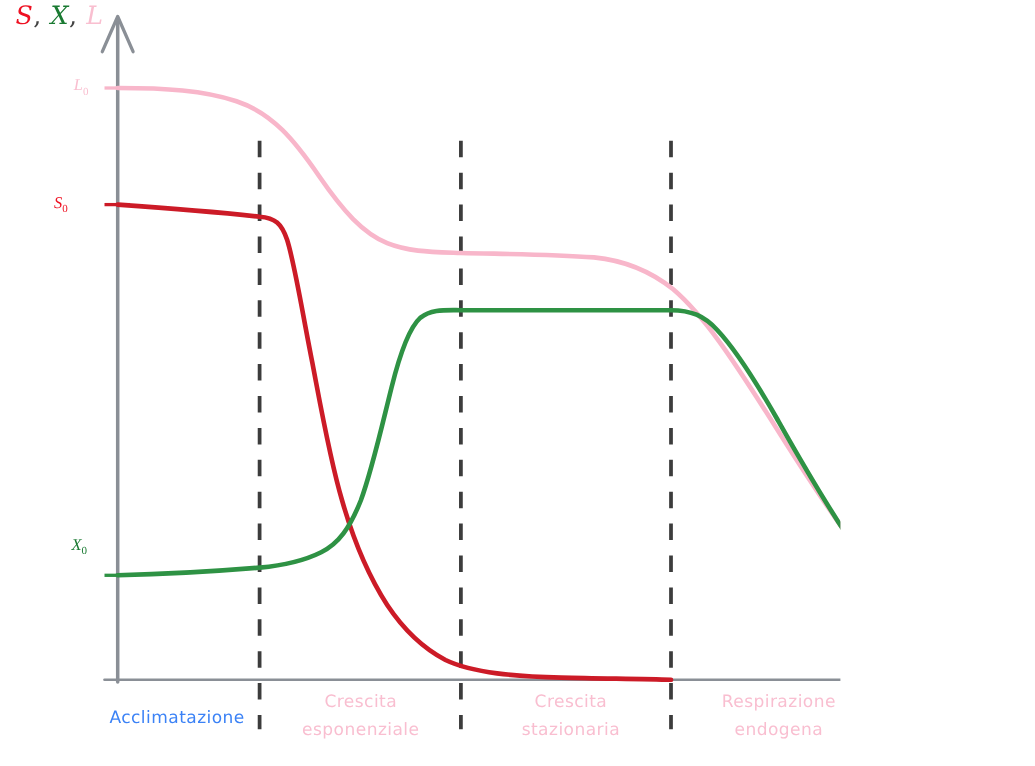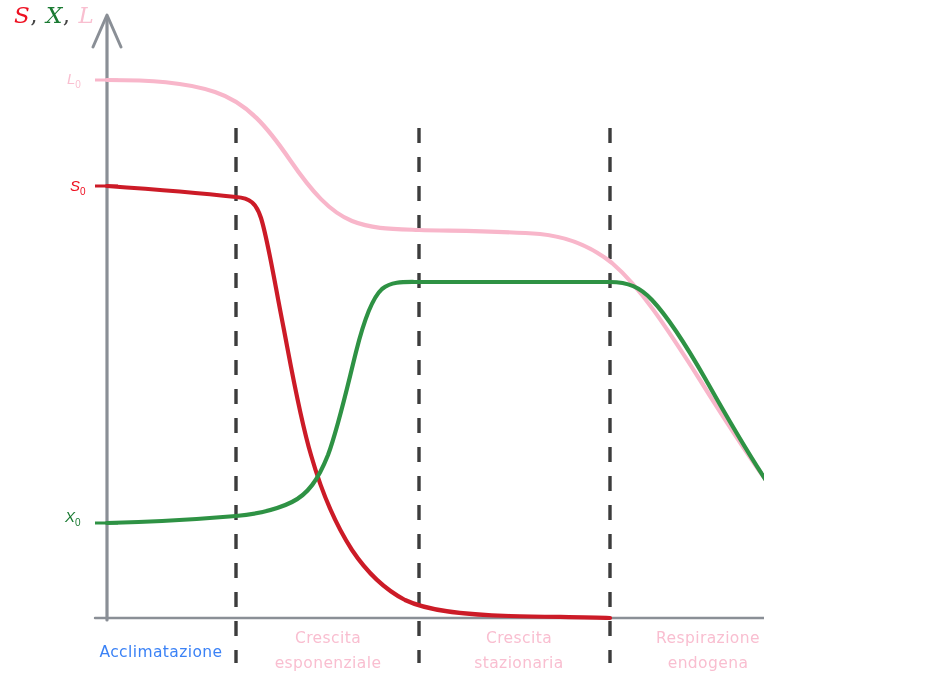--- a/index.html
+++ b/index.html
@@ -43,7 +43,7 @@
   }
   .tick-label {
     position: absolute;
-    font-family: Liberation Sans, sans-serif;
+    font-family: Liberation Serif, serif;
     font-style: italic;
     font-size: 15px;
     white-space: nowrap;

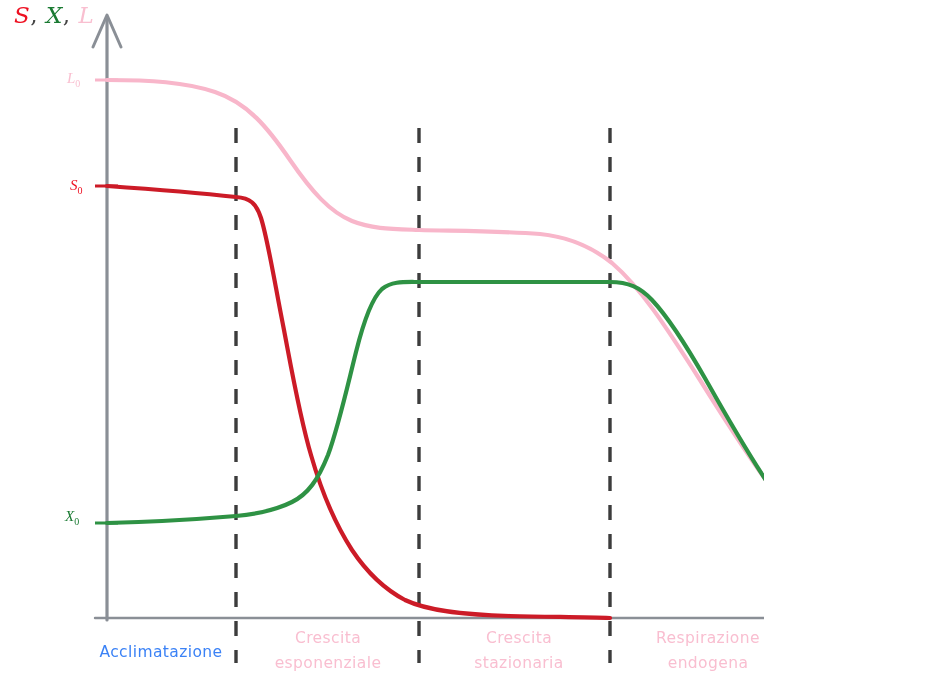--- a/index.html
+++ b/index.html
@@ -54,7 +54,7 @@
     font-style: normal;
   }
   #label-L0 { left: 67px; top: 70px; }
-  #label-S0 { left: 70px; top: 177px; }
+  #label-S0 { left: 49px; top: 177px; }
   #label-X0 { left: 65px; top: 508px; }
 
   .phase-label {

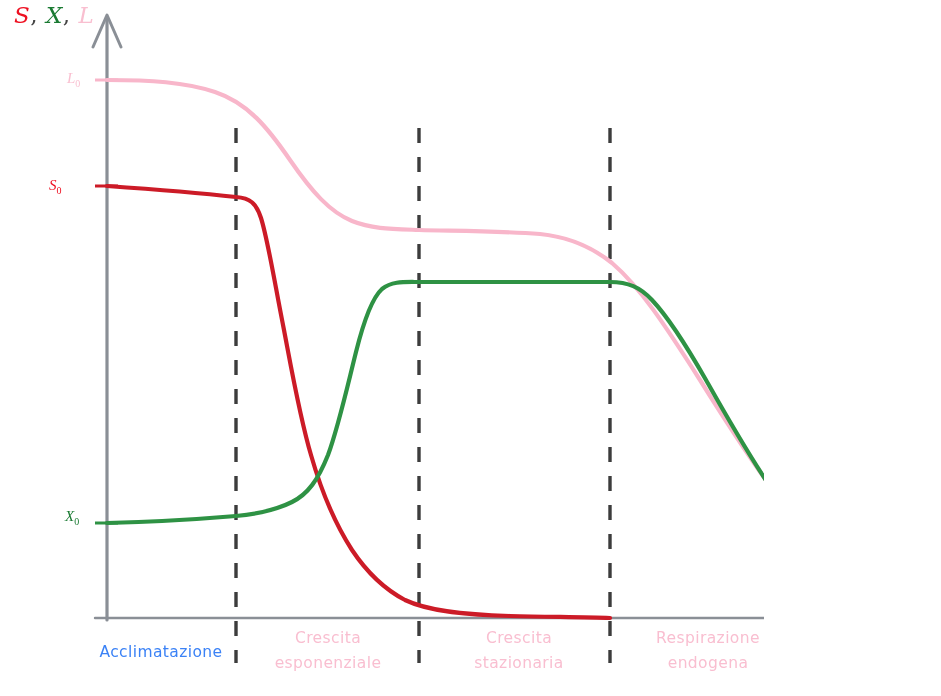--- a/index.html
+++ b/index.html
@@ -55,7 +55,7 @@
   }
   #label-L0 { left: 67px; top: 70px; }
   #label-S0 { left: 49px; top: 177px; }
-  #label-X0 { left: 65px; top: 508px; }
+  #label-X0 { left: 65px; top: 488px; }
 
   .phase-label {
     position: absolute;

